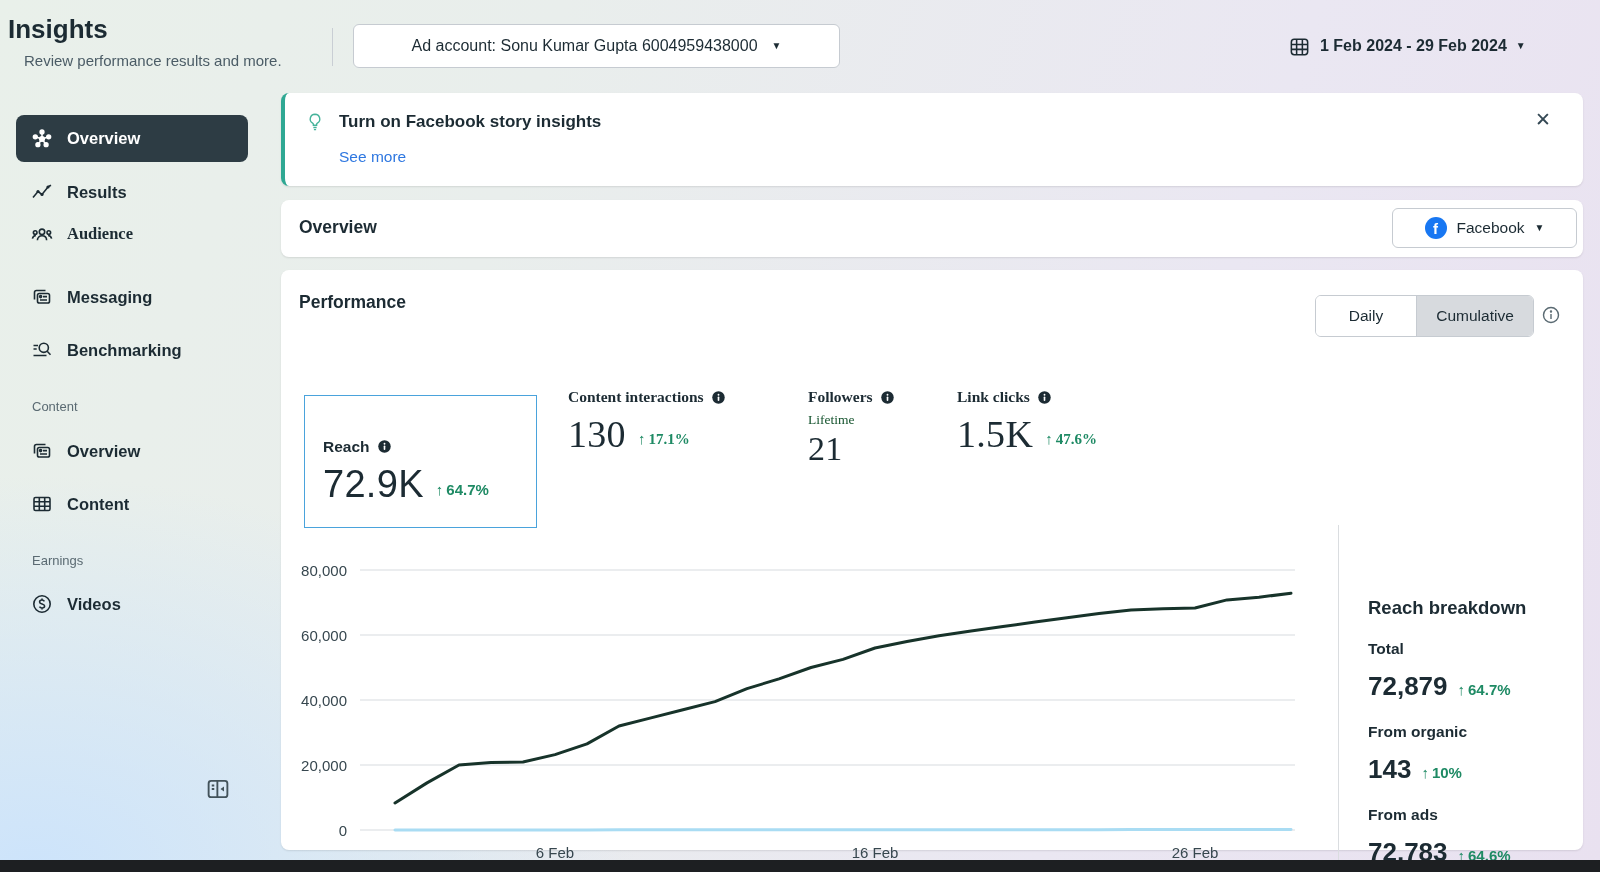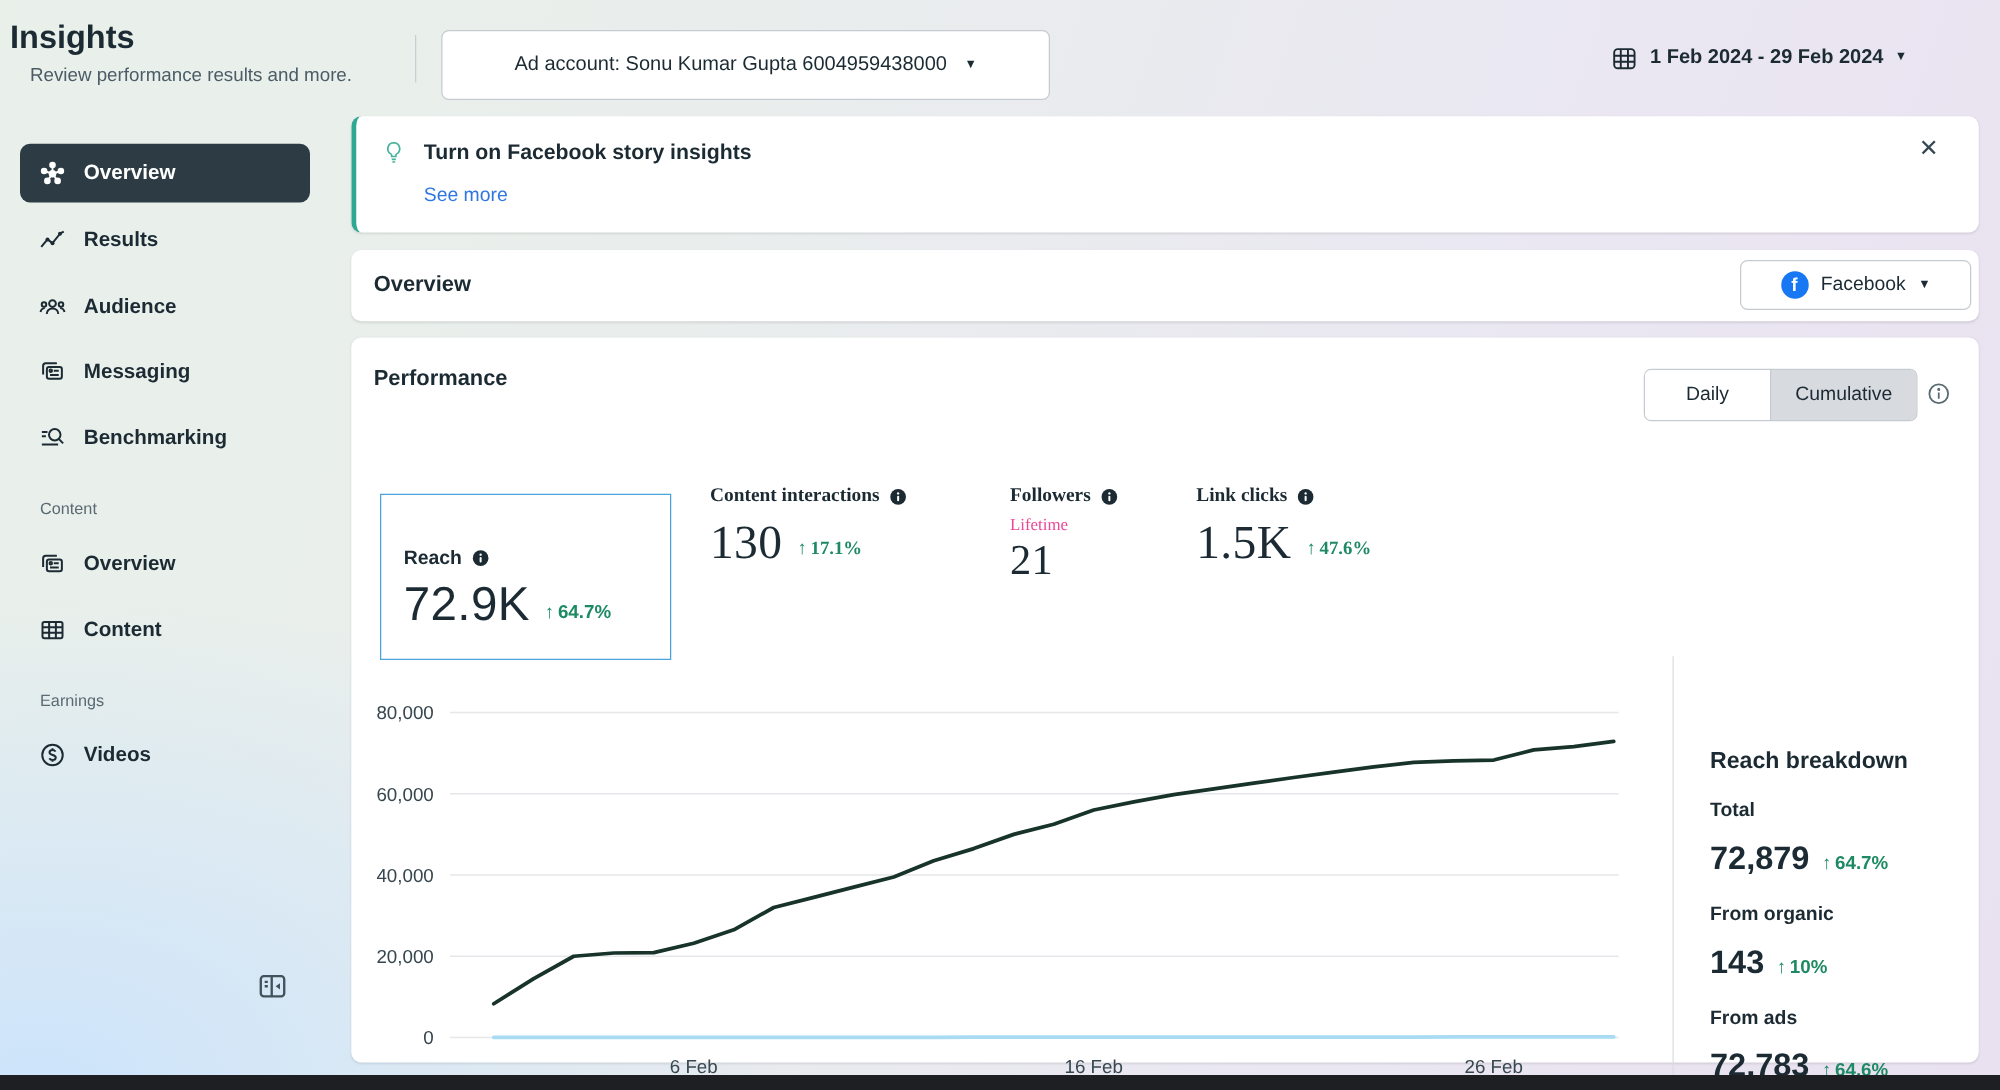--- a/index.html
+++ b/index.html
@@ -17,7 +17,7 @@
   .hdr-title{position:absolute;left:8px;top:14px;font-size:26px;font-weight:700;}
   .hdr-sub{position:absolute;left:24px;top:52px;font-size:15px;color:#4b5c66;}
   .hdr-divider{position:absolute;left:332px;top:28px;width:1px;height:38px;background:#c9ced4;}
-  .ad-account{position:absolute;left:353px;top:24px;width:487px;height:56px;display:flex;align-items:center;
+  .ad-account{position:absolute;left:353px;top:24px;width:487px;height:44px;display:flex;align-items:center;
     justify-content:center;gap:14px;background:#fff;border:1px solid #c6cbd1;border-radius:6px;
     font-size:16px;cursor:pointer;}
   .date-range{position:absolute;left:1282px;top:28px;height:36px;display:flex;align-items:center;gap:9px;

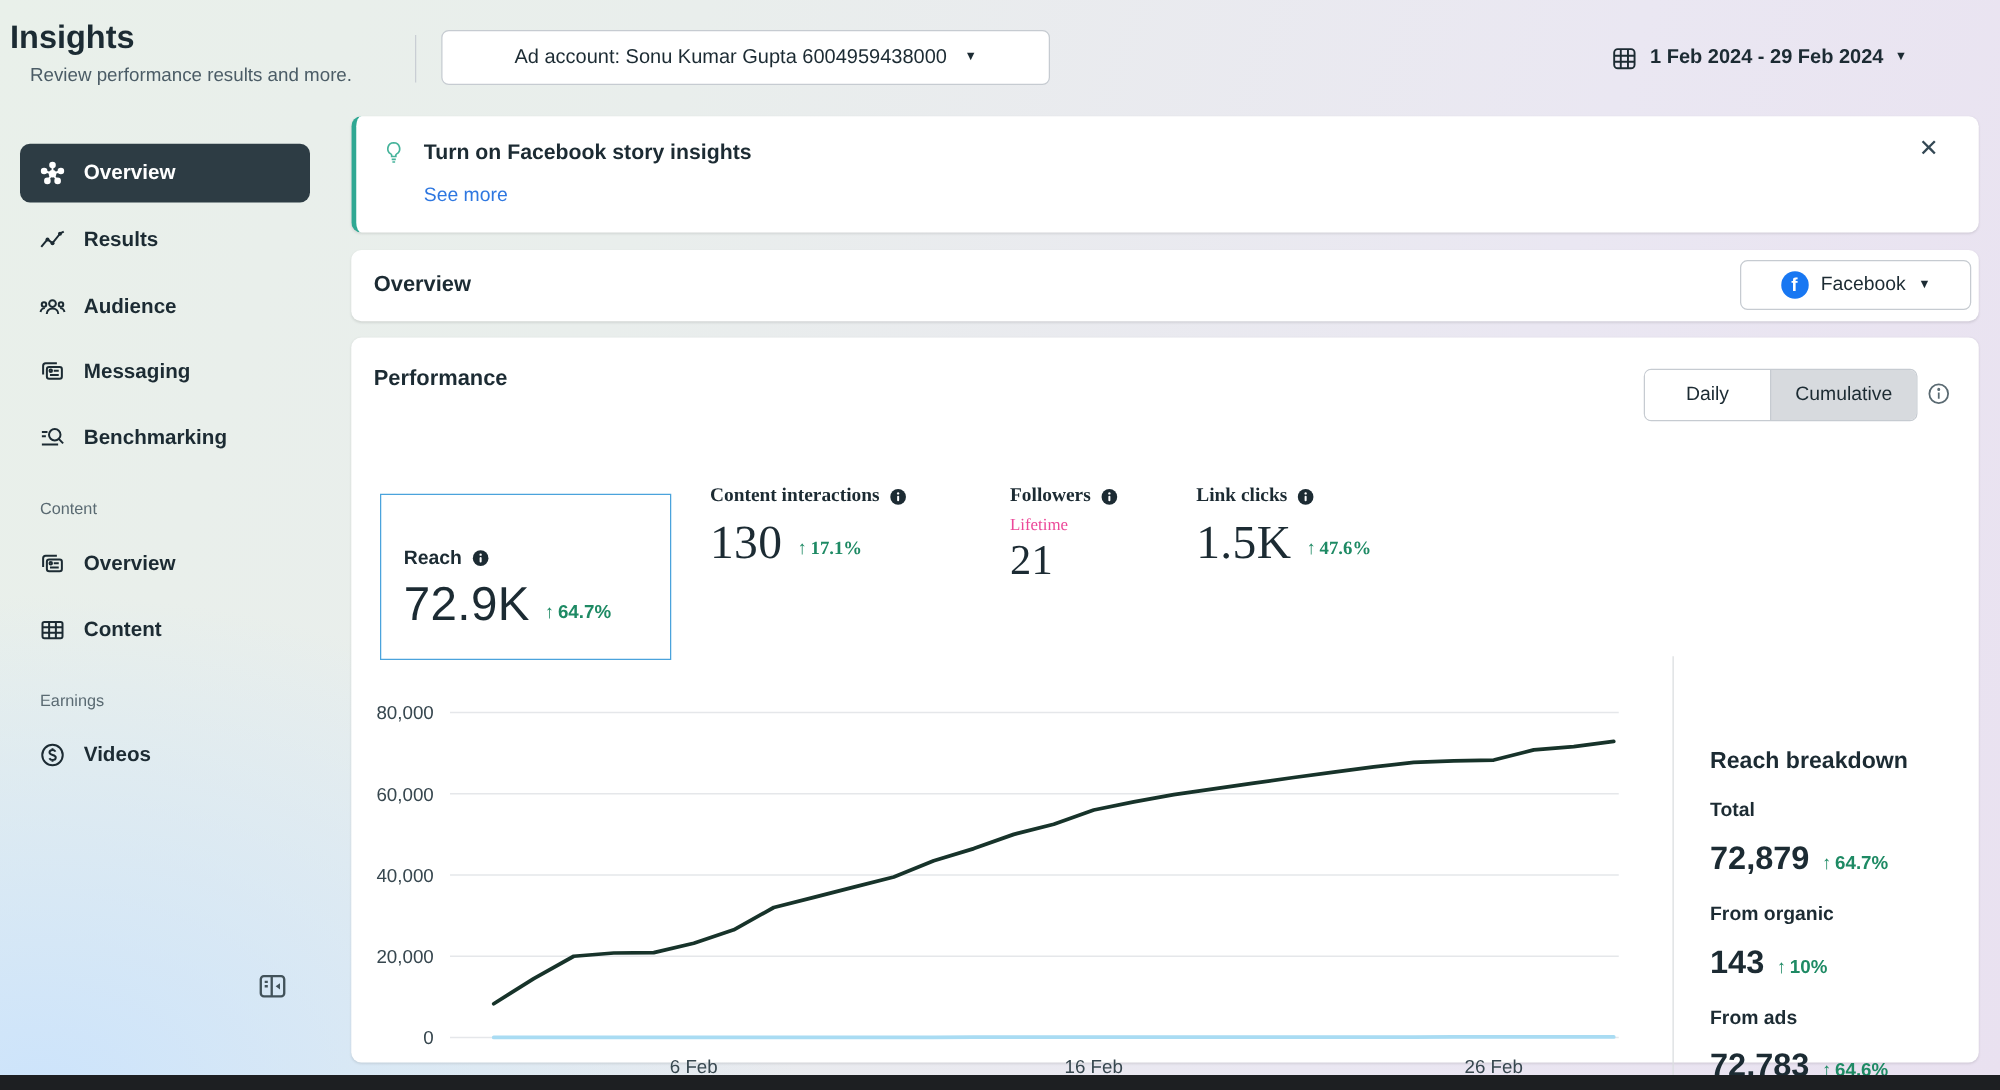--- a/index.html
+++ b/index.html
@@ -139,7 +139,7 @@
     <span>Results</span>
   </button>
 
-  <button class="side-item" style="top:225px;">
+  <button class="side-item" style="top:214px;font-family:Liberation Serif, serif;">
     <span style="display:flex;">
       <svg viewBox="0 0 24 24" fill="none" stroke="currentColor" stroke-width="1.6">
         <circle cx="12" cy="9.8" r="2.7"></circle>

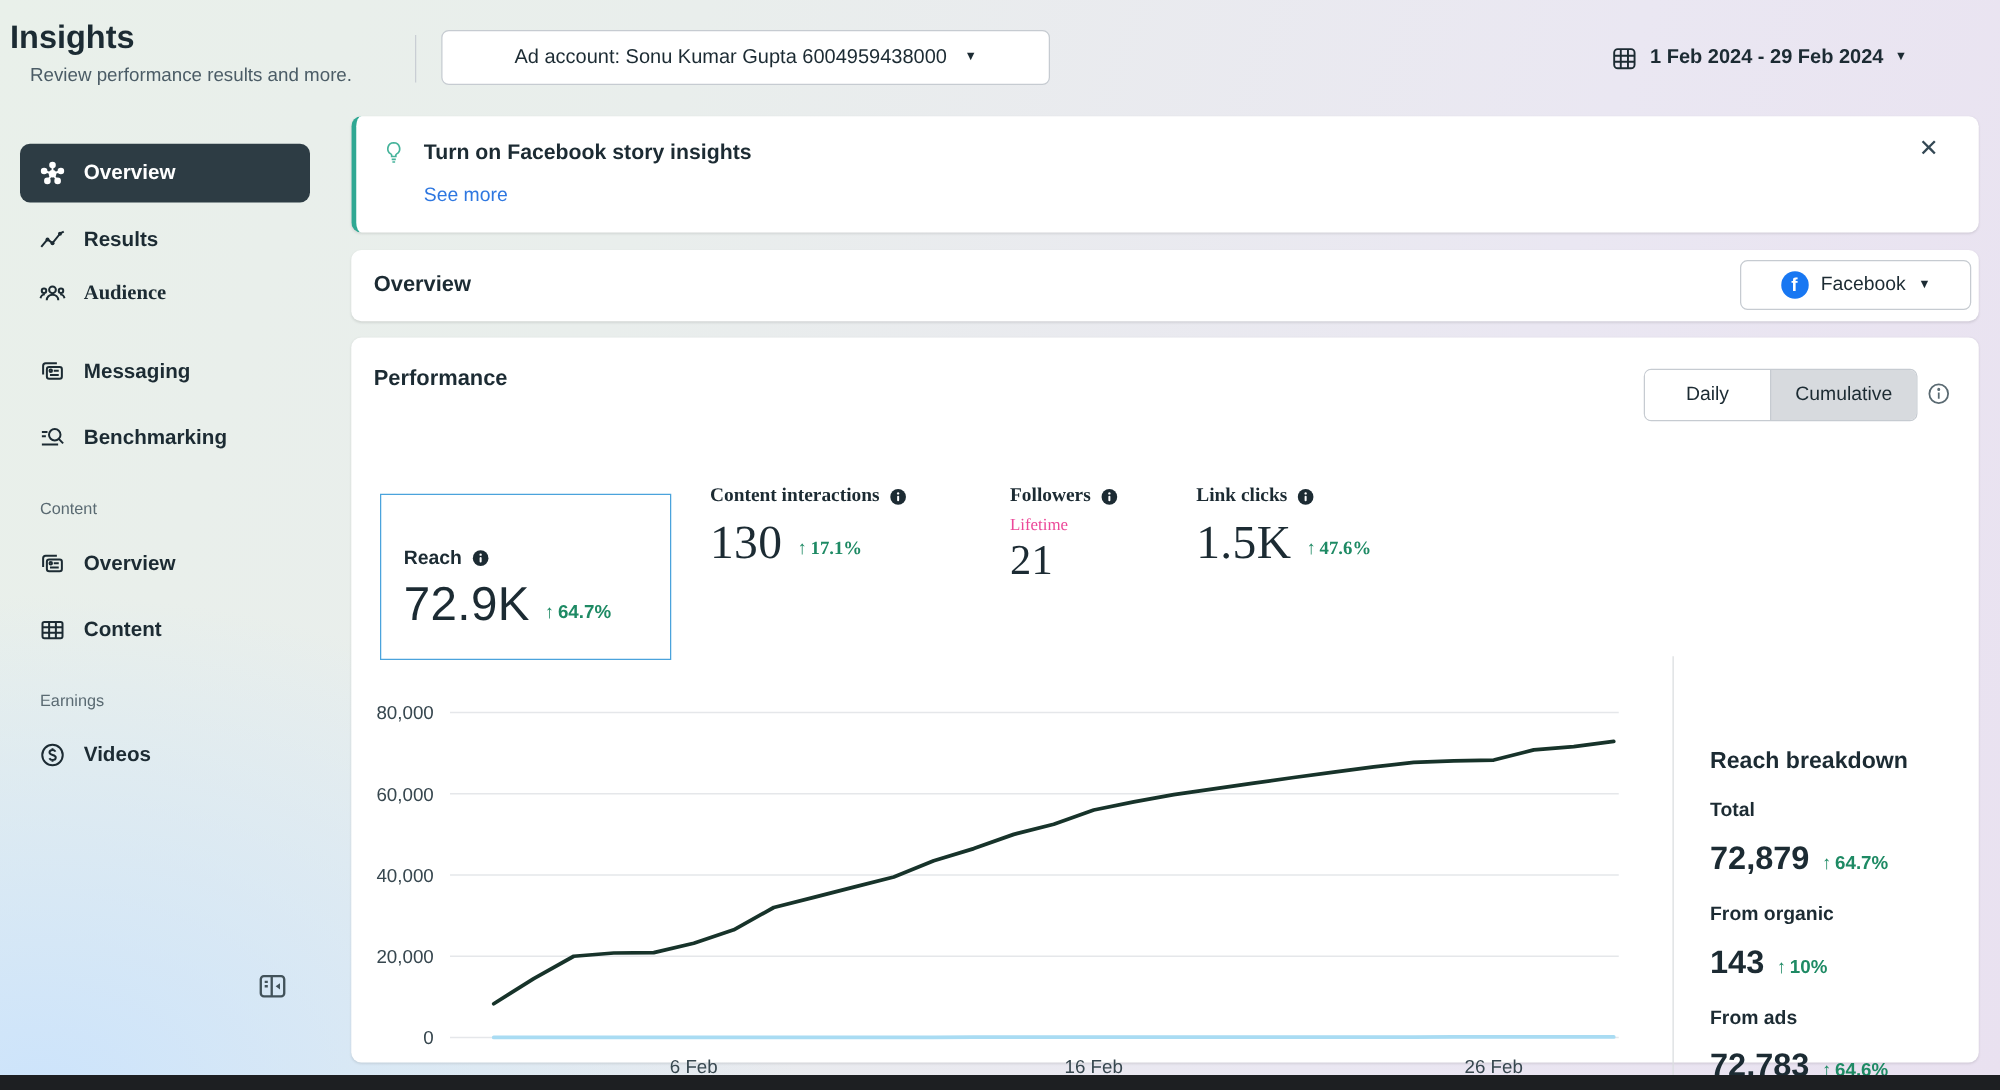--- a/index.html
+++ b/index.html
@@ -69,7 +69,7 @@
   .metric-value-row{display:flex;align-items:flex-end;gap:12px;margin-top:7px;}
   .metric-value{font-size:38px;line-height:42px;letter-spacing:.3px;color:#1c2b33;}
   .metric-change{display:flex;gap:3px;font-size:15px;color:#1e8a64;padding-bottom:7px;font-weight:600;}
-  .metric-sub{font-size:13.5px;color:#ec4899;margin-top:6px;}
+  .metric-sub{font-size:13.5px;color:#14532d;margin-top:6px;}
   .m3 .metric-value{font-size:34px;line-height:38px;margin-top:2px;}
 
   #perf-chart{position:absolute;left:9px;top:270px;width:1040px;height:330px;}

